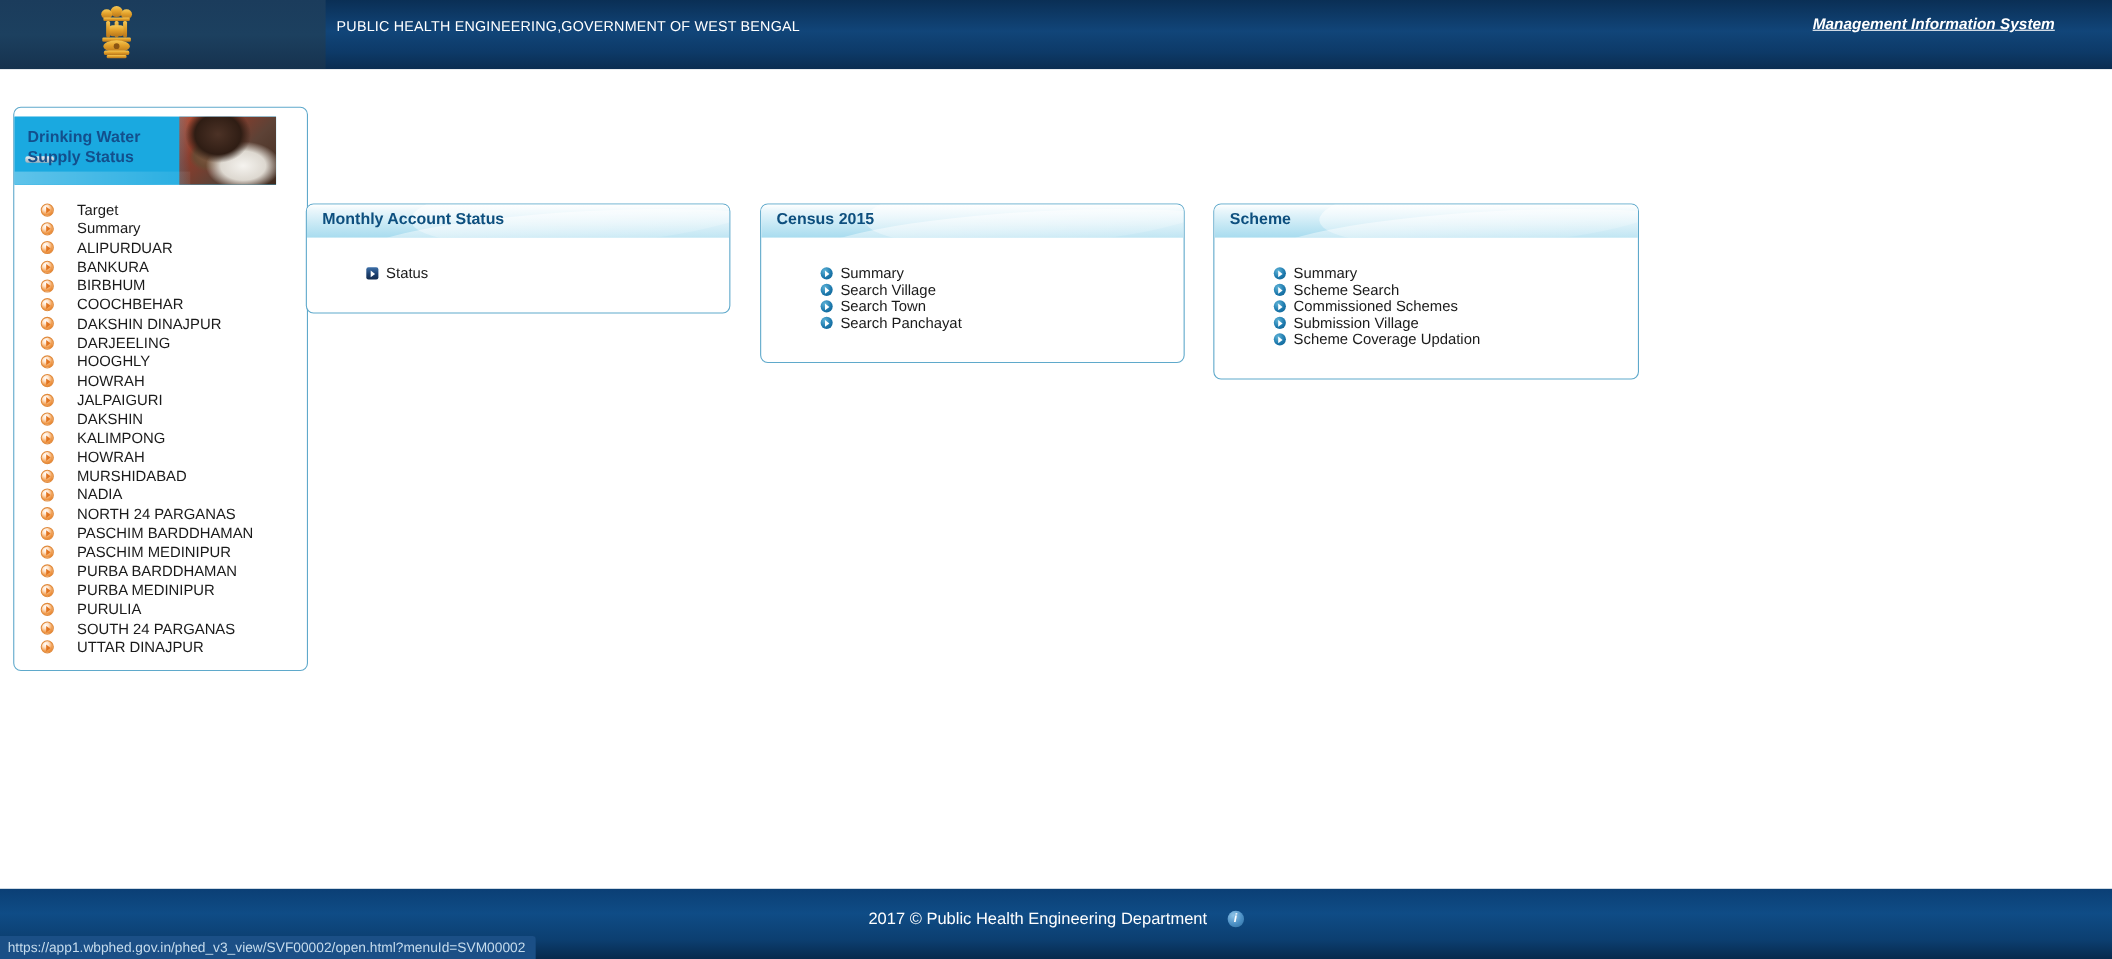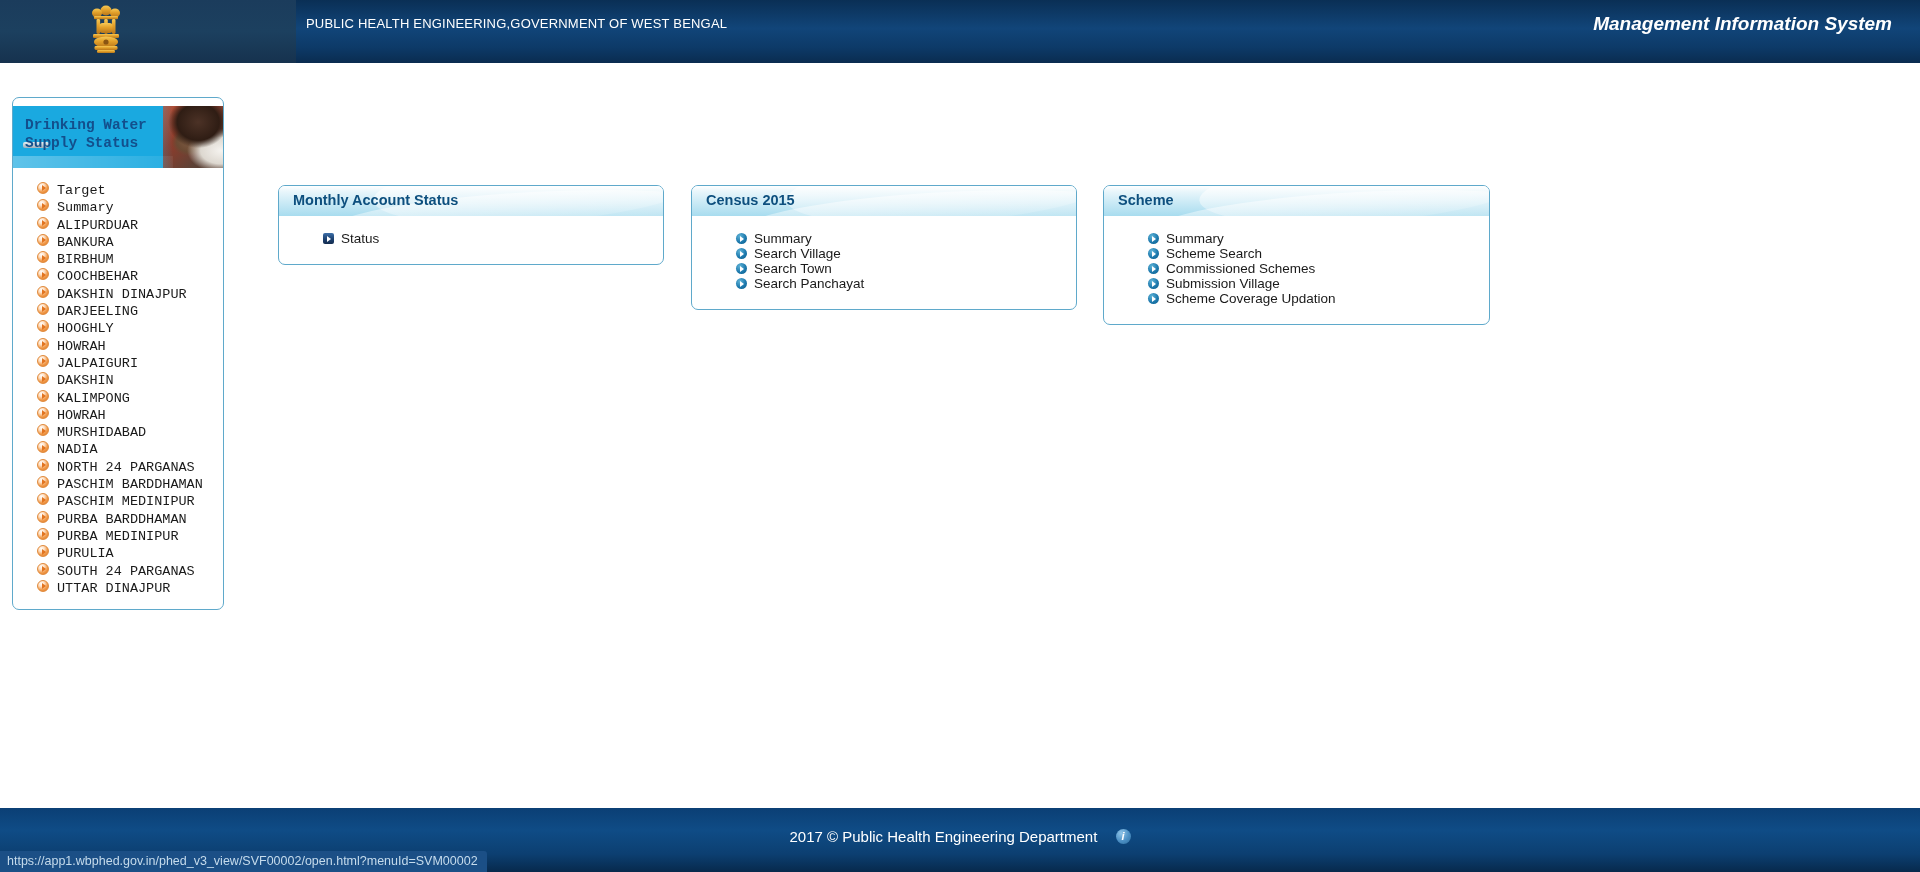--- a/index.html
+++ b/index.html
@@ -41,12 +41,13 @@
   }
   .header-mis {
     position: absolute;
-    right: 28px; top: 13px;
-    font-size: 19px;
+    right: 52px; top: 13px;
+    font-size: 14px;
     font-weight: bold;
     font-style: italic;
     color: #ffffff;
     white-space: nowrap;
+    text-decoration: underline;
   }
 
   

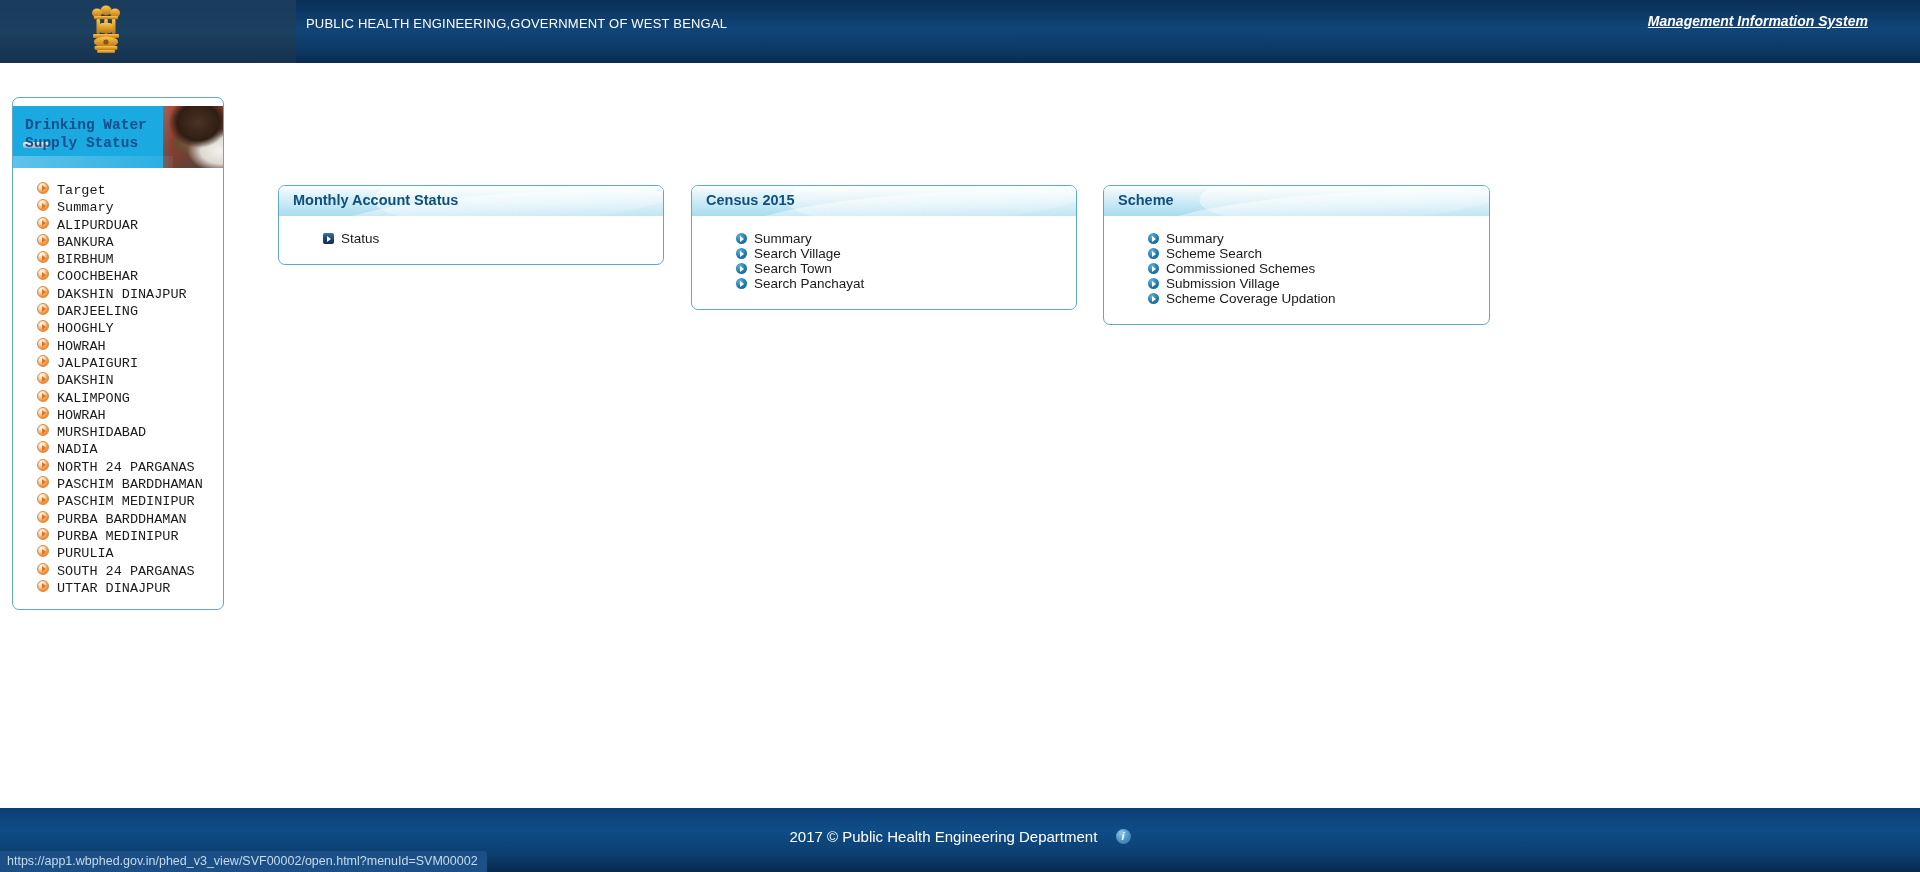--- a/index.html
+++ b/index.html
@@ -162,8 +162,7 @@
   
   #sidebar-panel {
     left: 12px; top: 34px;
-    width: 212px;
-    font-family: Liberation Mono, monospace;
+    width: 268px;
   }
   .banner {
     position: relative;

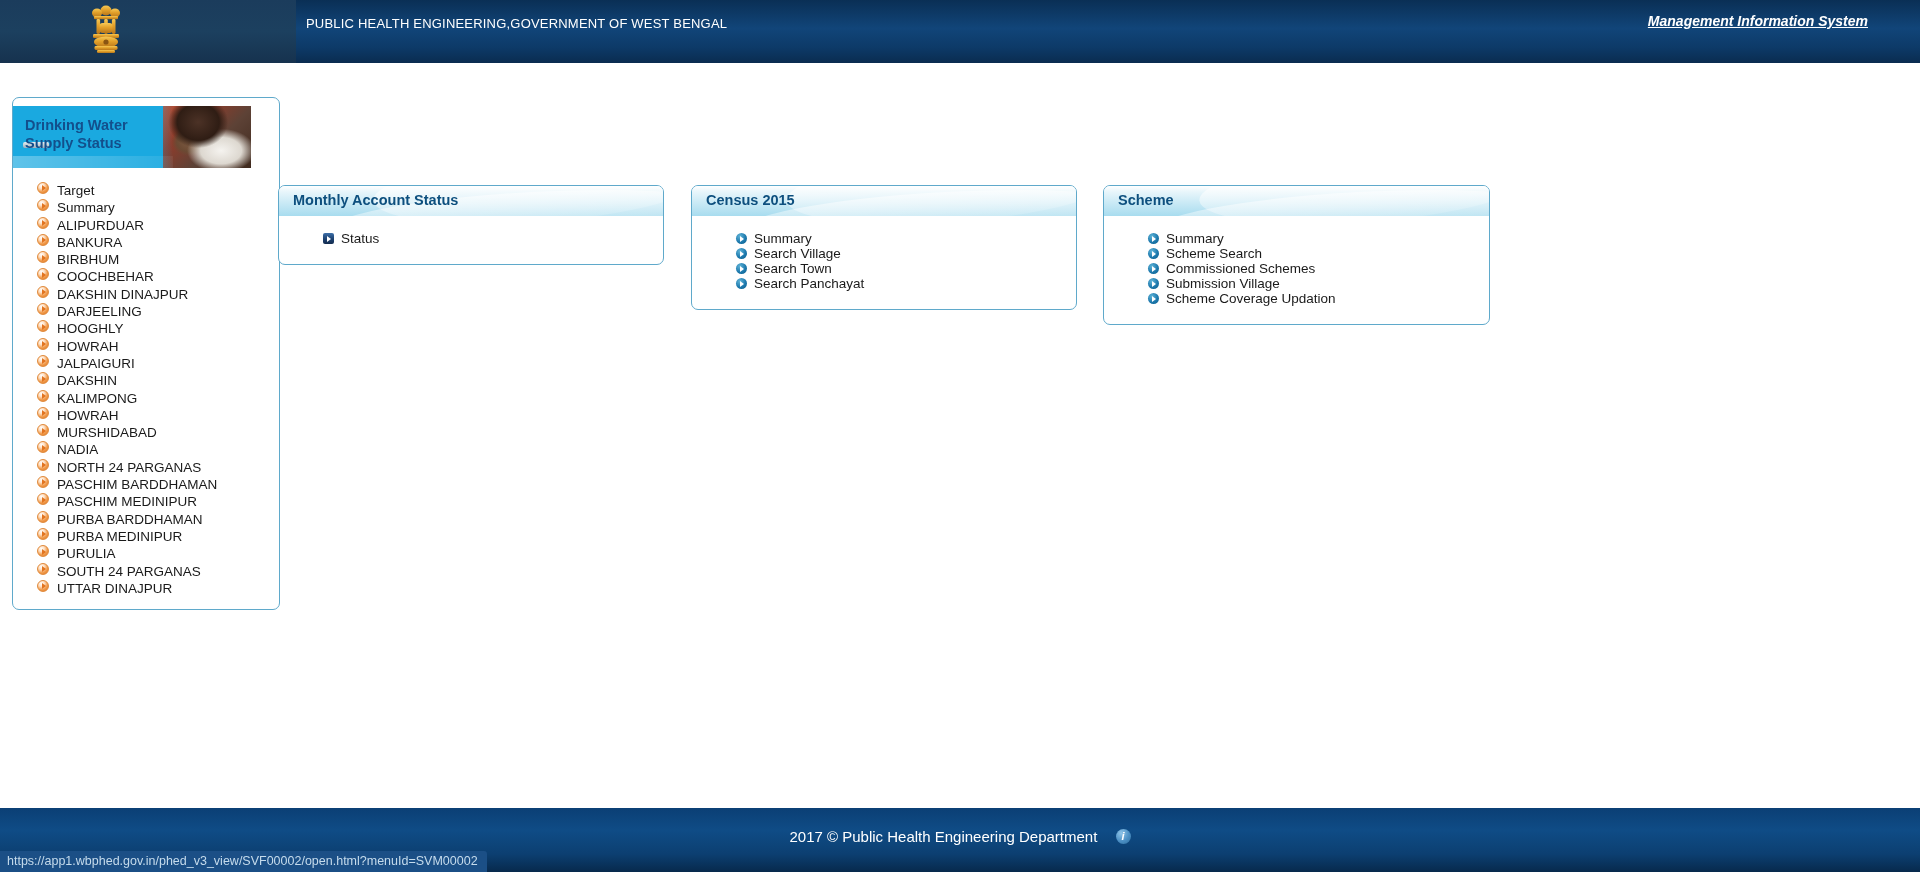--- a/index.html
+++ b/index.html
@@ -217,10 +217,11 @@
   }
   .side-item {
     display: flex;
-    align-items: flex-start;
+    align-items: center;
     height: 17.3px;
     margin-left: 24px;
     cursor: pointer;
+    gap: 13px;
   }
   .icon-orange {
     flex: 0 0 auto;

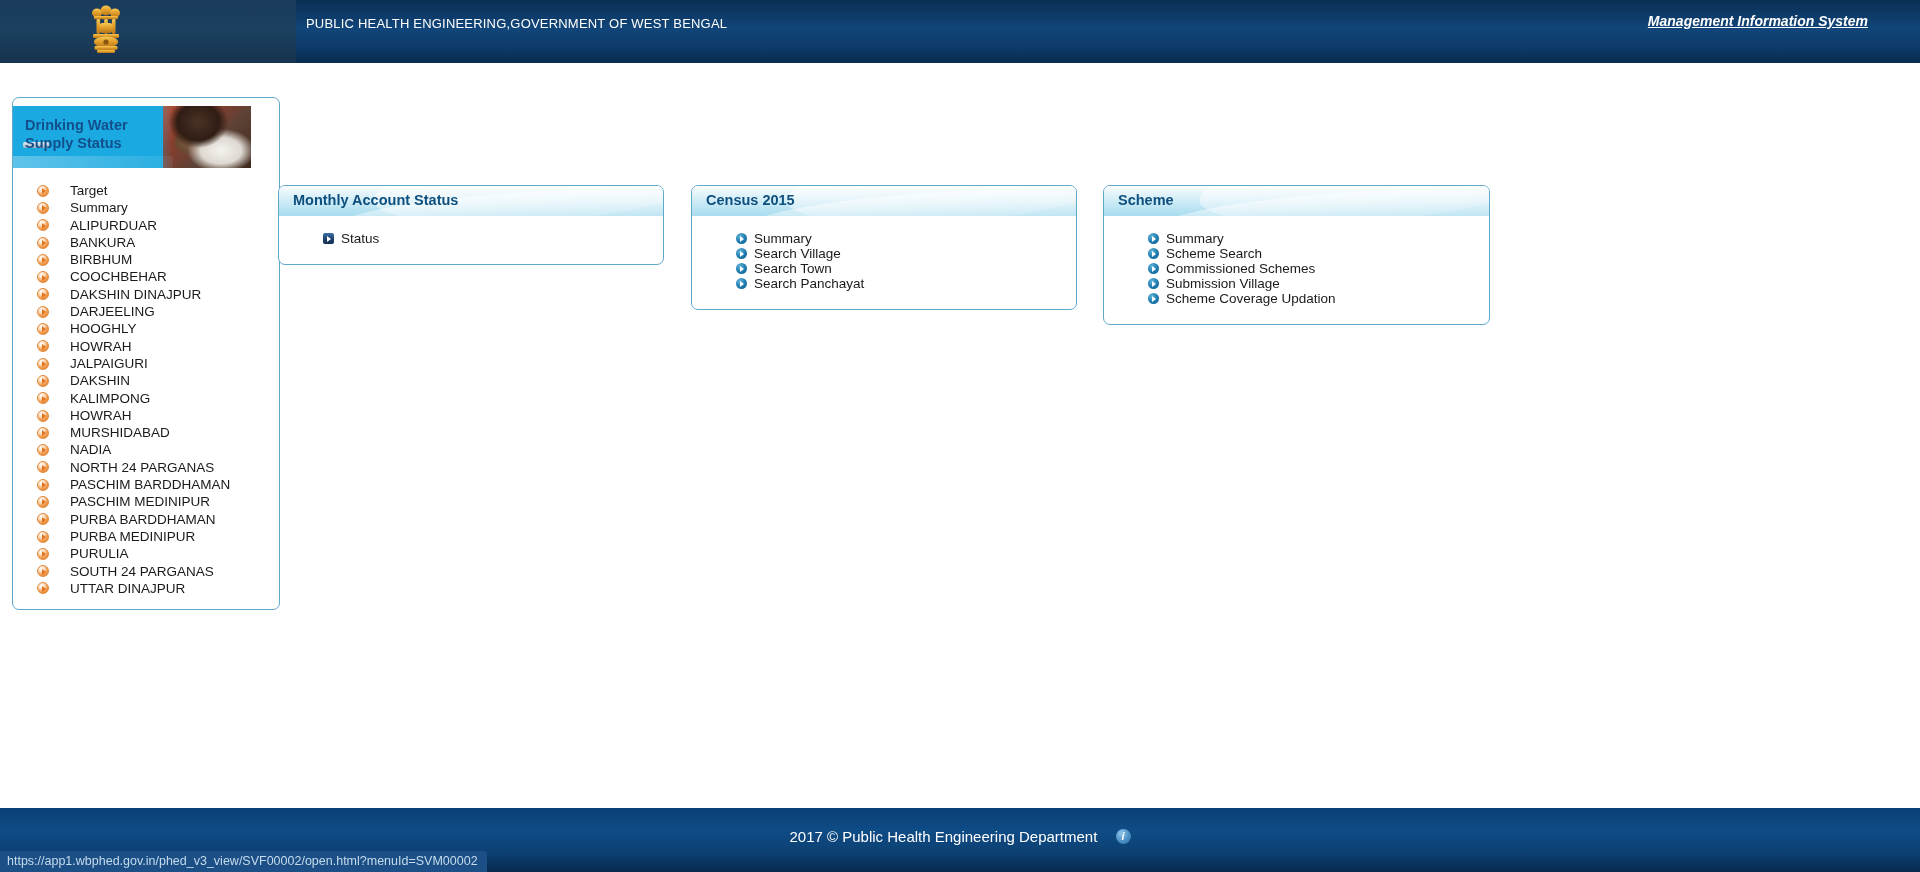--- a/index.html
+++ b/index.html
@@ -106,7 +106,7 @@
   }
 
   
-  .blue-list { margin: 6px; padding: 0; list-style: none; }
+  .blue-list { margin: 16px; padding: 0; list-style: none; }
   .blue-item {
     display: flex;
     align-items: center;

